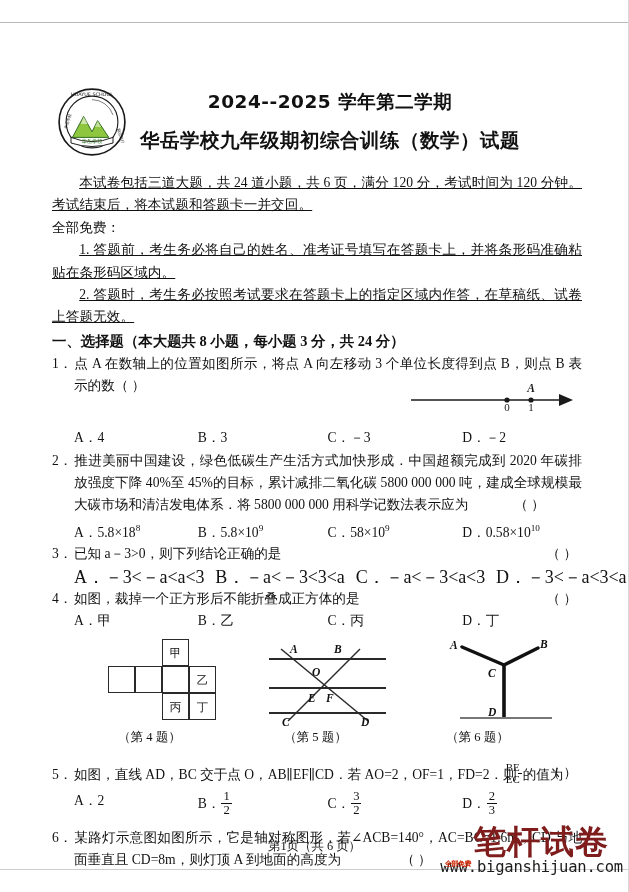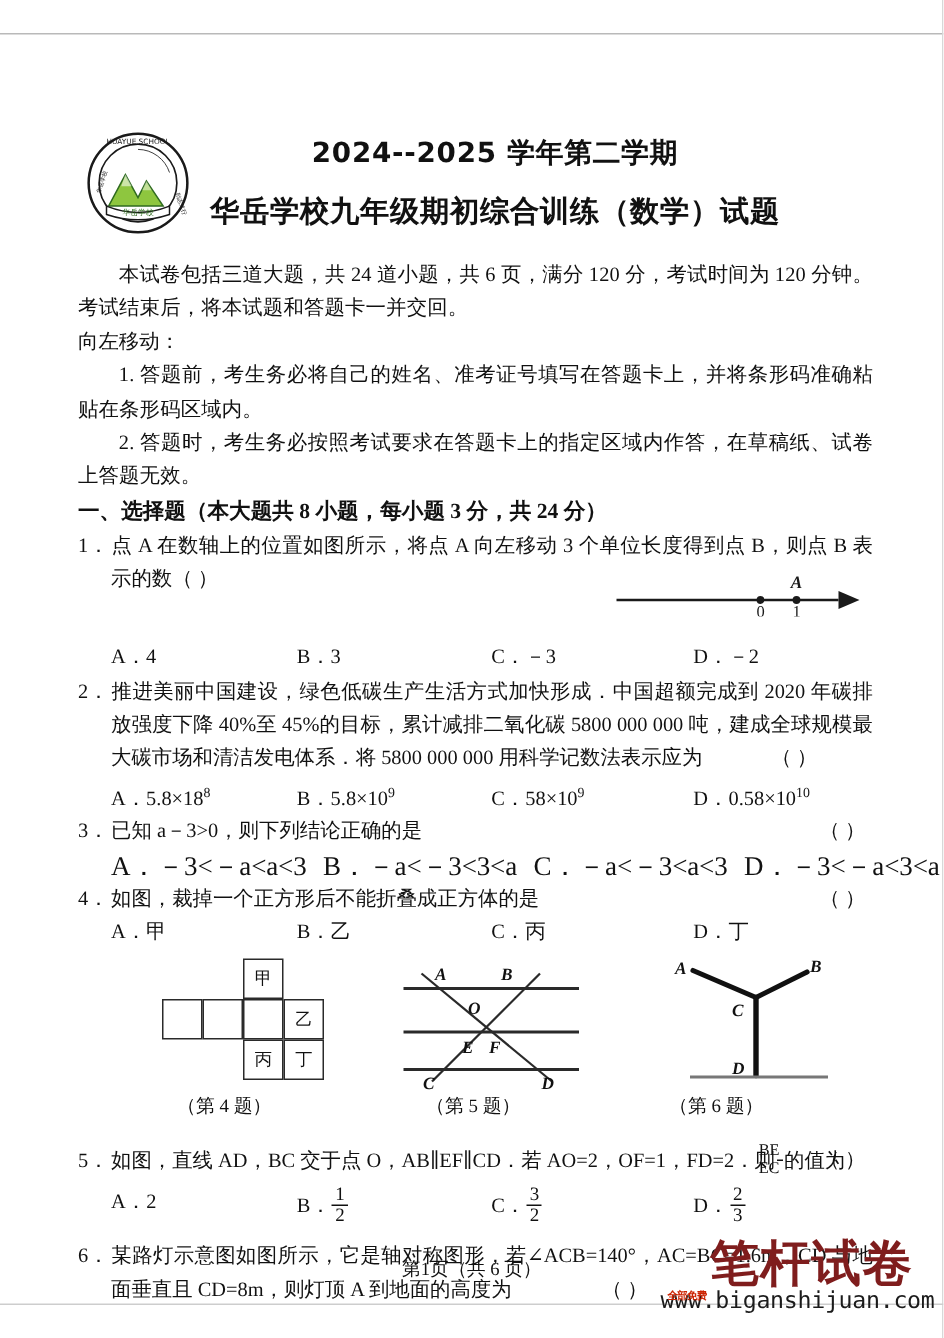--- a/index.html
+++ b/index.html
@@ -88,7 +88,7 @@
     text-align: justify;
     letter-spacing: 0.1px;
   }
-  .indent2 { text-indent: 2em; }
+  .indent2 { text-indent: 2em; text-decoration: underline; }
   .para-note { font-size: 13.6px; line-height: 22.4px; }
 
   .section-title {

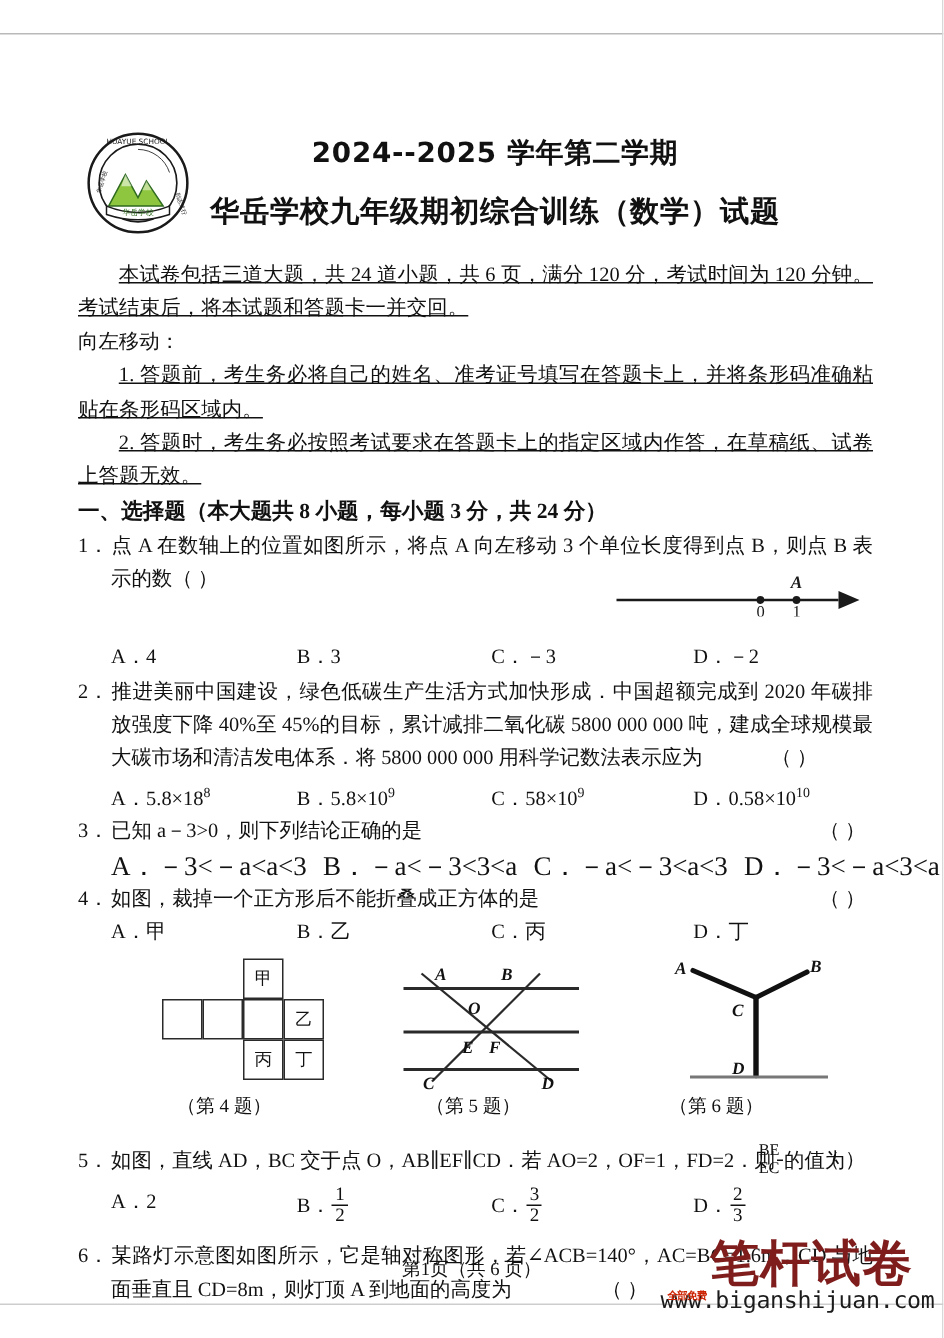--- a/index.html
+++ b/index.html
@@ -255,7 +255,7 @@
     </div>
 
     <div class="para indent2">本试卷包括三道大题，共 24 道小题，共 6 页，满分 120 分，考试时间为 120 分钟。考试结束后，将本试题和答题卡一并交回。</div>
-    <div class="para-note">向左移动：</div>
+    <div class="para-note">全部免费：</div>
     <div class="para indent2">1. 答题前，考生务必将自己的姓名、准考证号填写在答题卡上，并将条形码准确粘贴在条形码区域内。</div>
     <div class="para indent2">2. 答题时，考生务必按照考试要求在答题卡上的指定区域内作答，在草稿纸、试卷上答题无效。</div>
 

